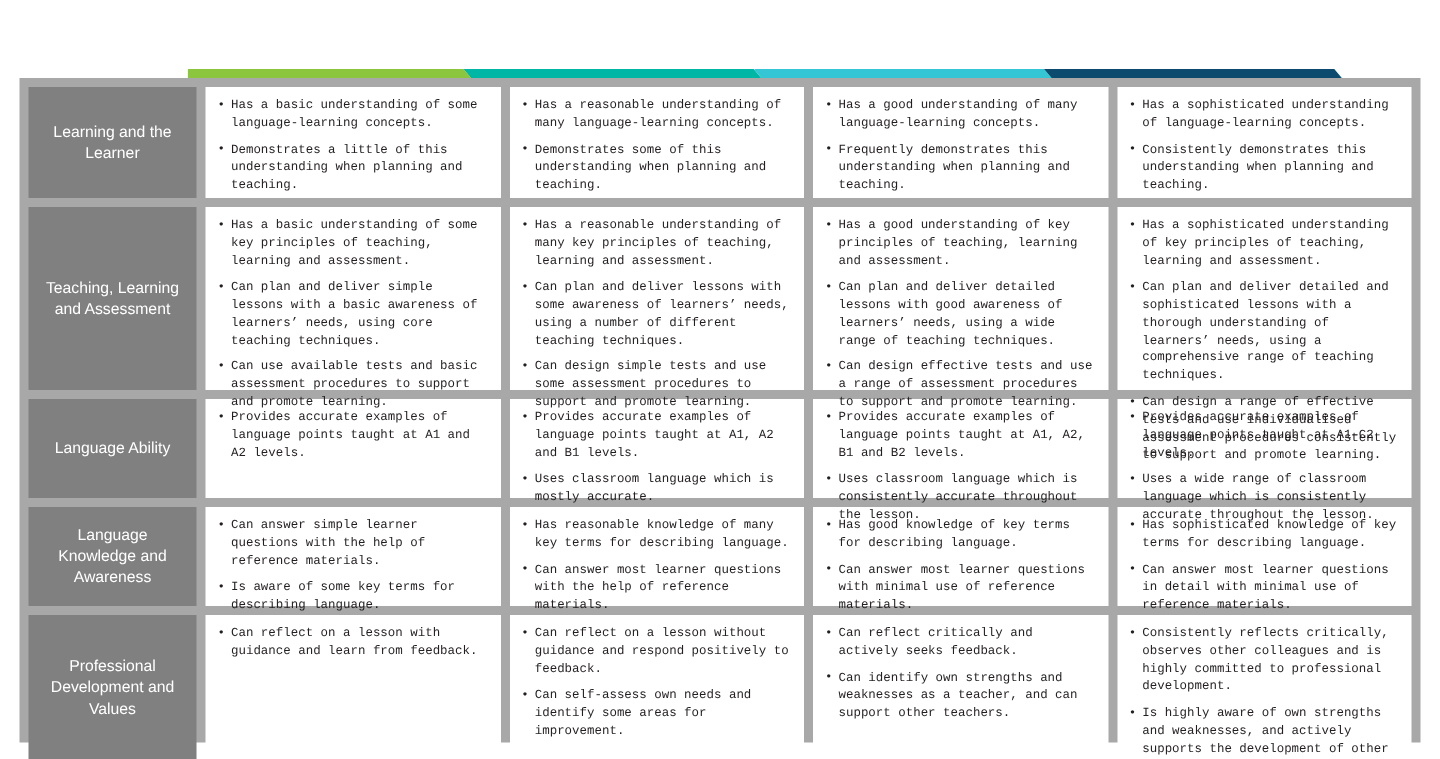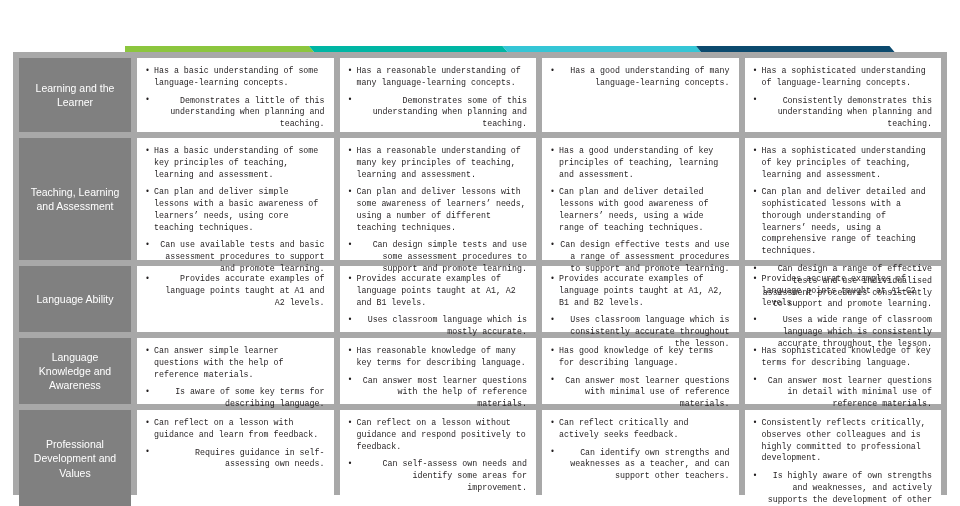--- a/index.html
+++ b/index.html
@@ -107,7 +107,7 @@
     line-height: 1.42;
     color: #231f20;
   }
-  .cell li:last-child { margin-bottom: 0; text-align: right; }
+  .cell li:last-child { margin-bottom: 0; }
   .cell li::before {
     content: "\2022";
     position: absolute;

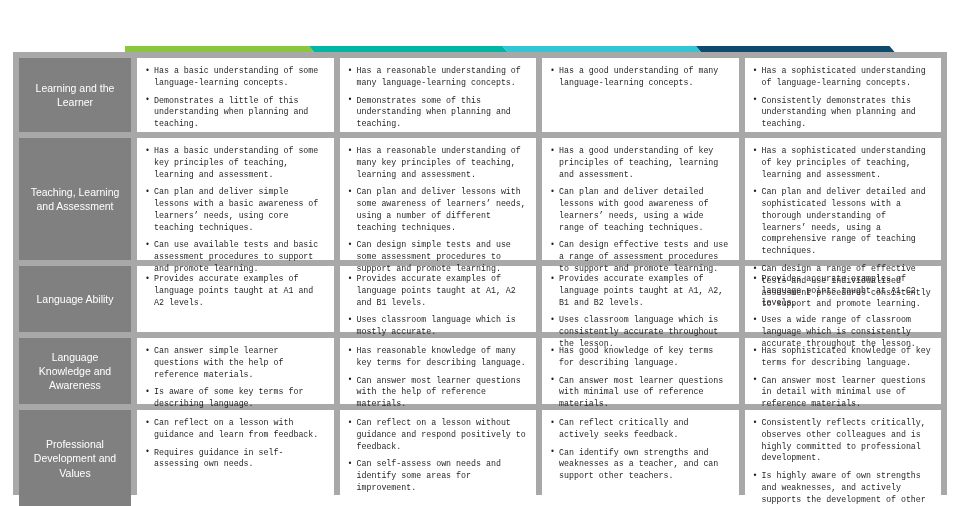--- a/index.html
+++ b/index.html
@@ -155,6 +155,7 @@
           <div class="cell">
             <ul>
               <li>Has a good understanding of many language-learning concepts.</li>
+              <li>Frequently demonstrates this understanding when planning and teaching.</li>
             </ul>
           </div>
           <div class="cell">

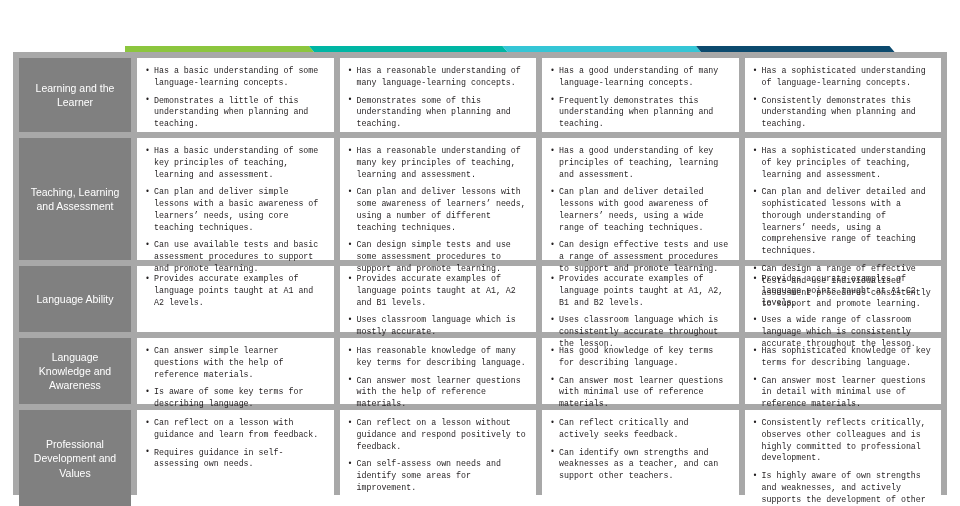--- a/index.html
+++ b/index.html
@@ -254,7 +254,6 @@
           <div class="cell">
             <ul>
               <li>Can reflect on a lesson with guidance and learn from feedback.</li>
-              <li>Requires guidance in self-assessing own needs.</li>
             </ul>
           </div>
           <div class="cell">

